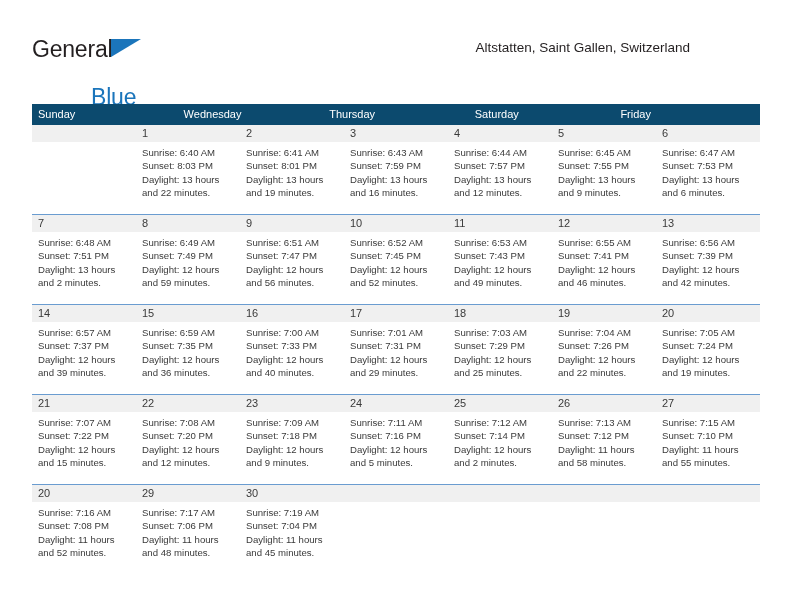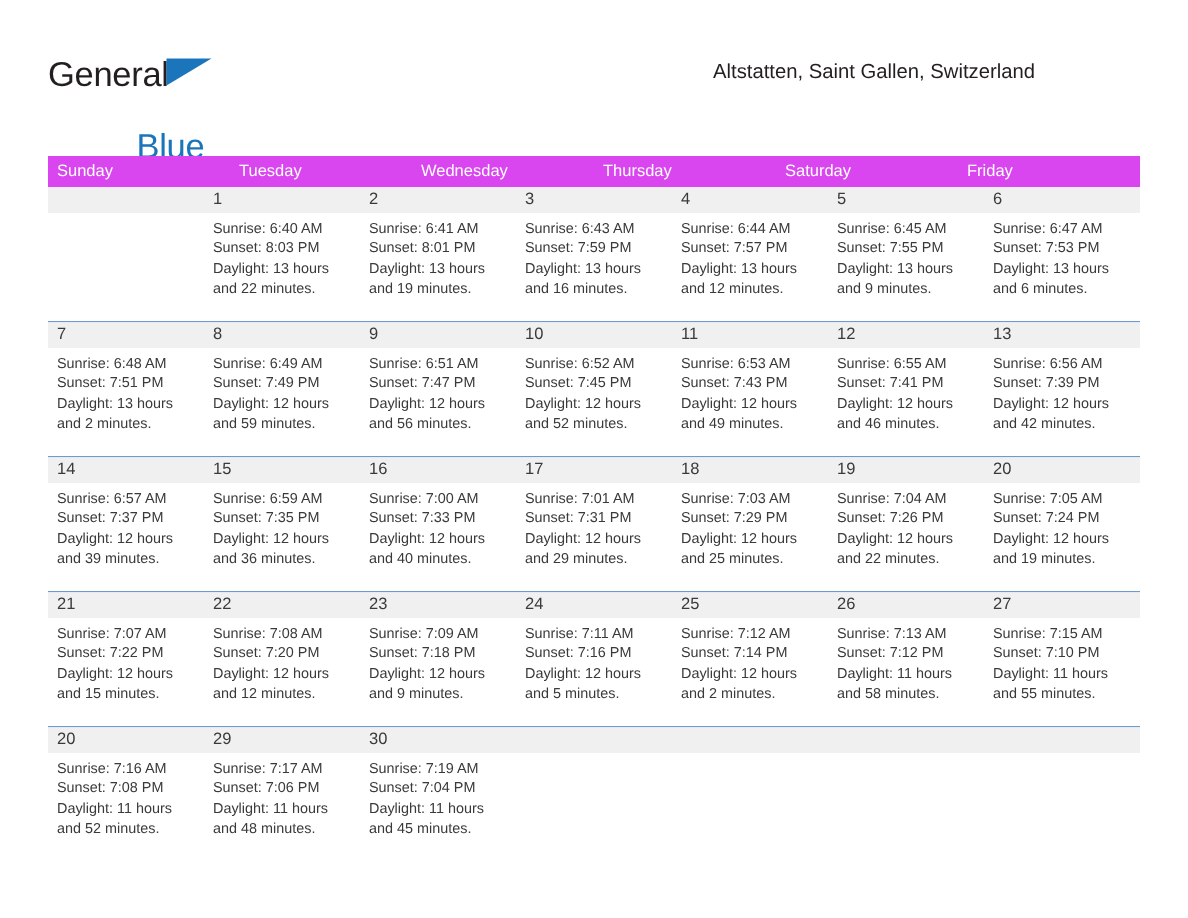--- a/index.html
+++ b/index.html
@@ -94,7 +94,7 @@
   .weekdays {
     display: flex;
     width: 100%;
-    background: #d946ef;
+    background: #0c4a6e;
     height: 21px;
   }
   .weekday {

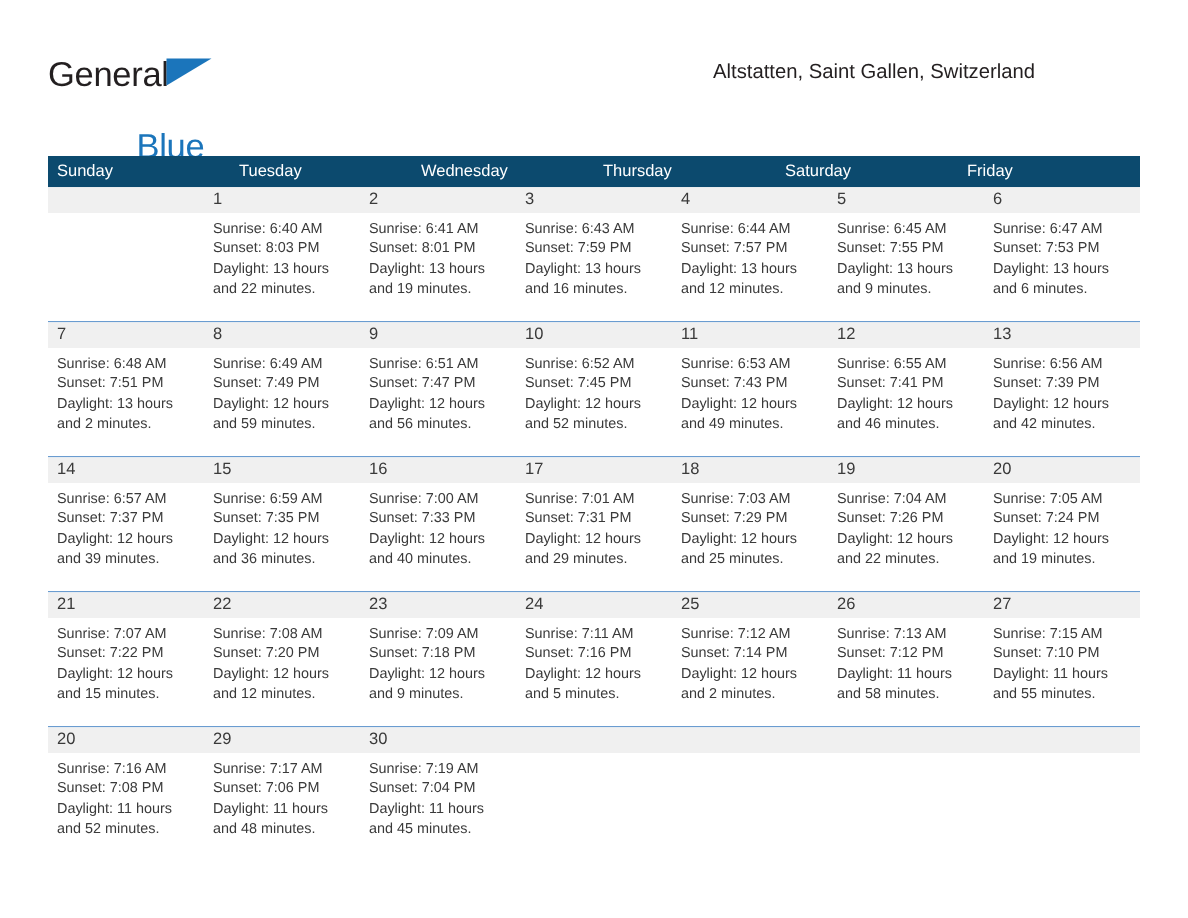--- a/index.html
+++ b/index.html
@@ -167,7 +167,6 @@
   <div class="calendar">
     <div class="weekdays" id="weekday-row">
         <div class="weekday">Sunday</div>
-        <div class="weekday">Tuesday</div>
         <div class="weekday">Wednesday</div>
         <div class="weekday">Thursday</div>
         <div class="weekday">Saturday</div>

